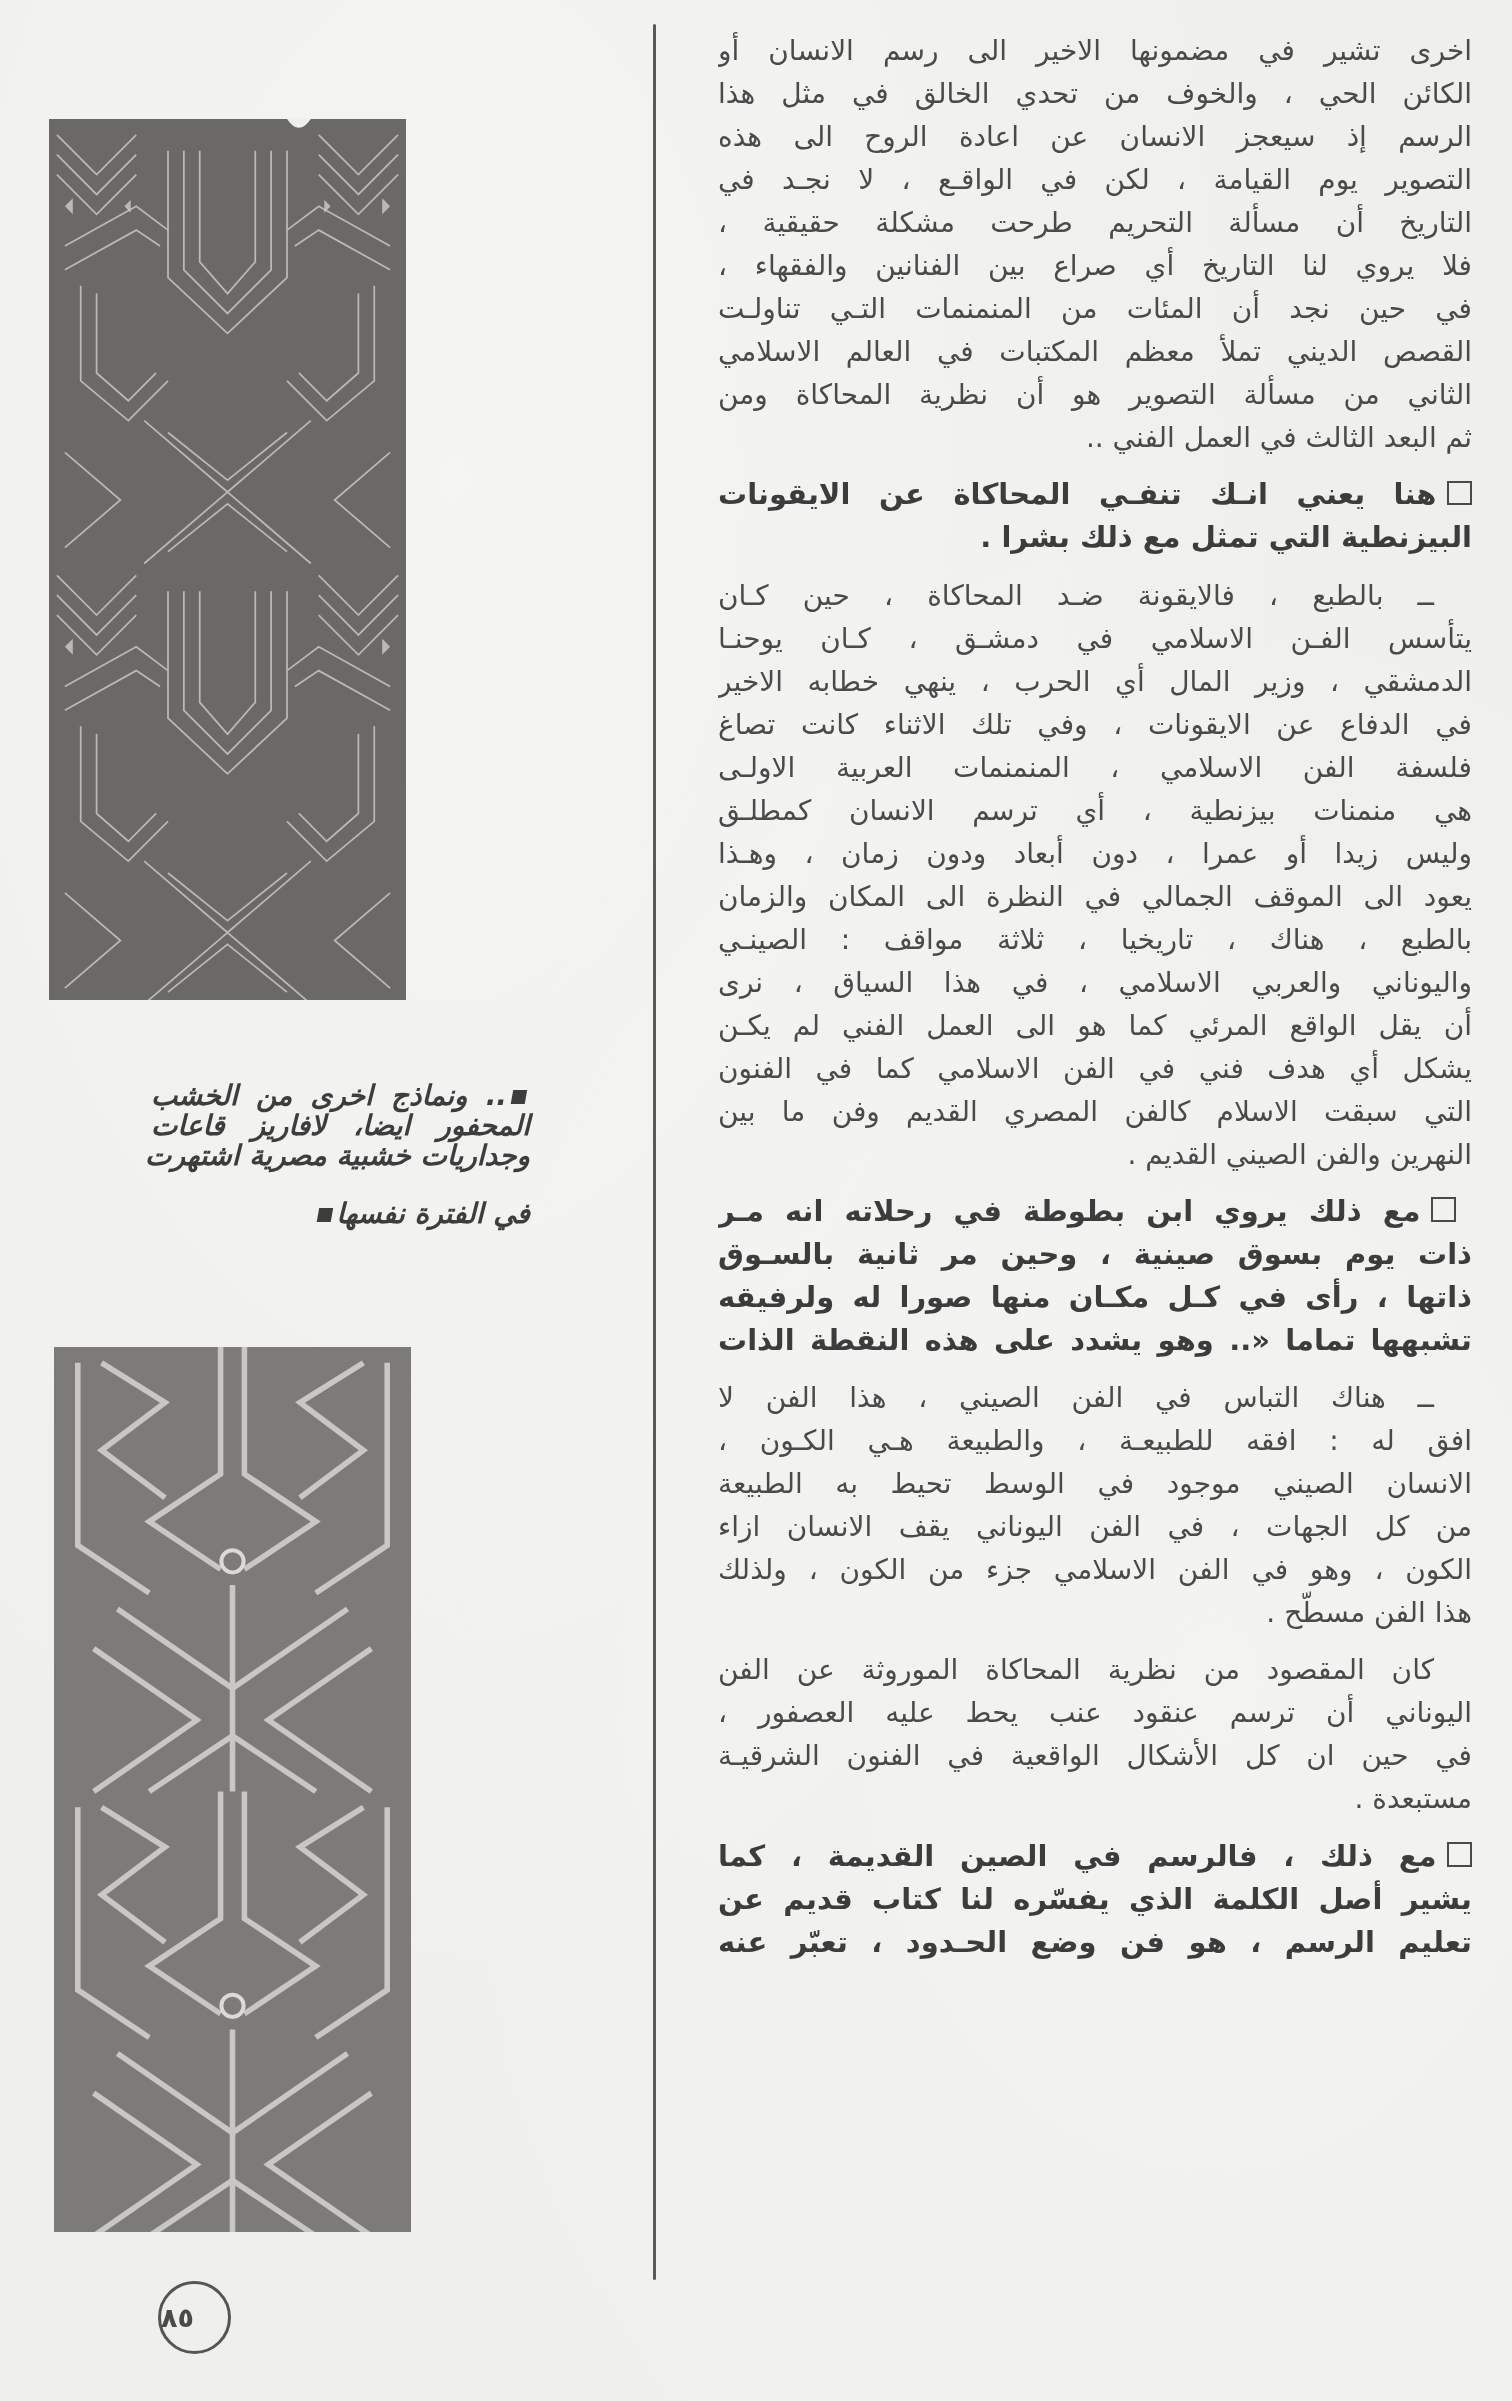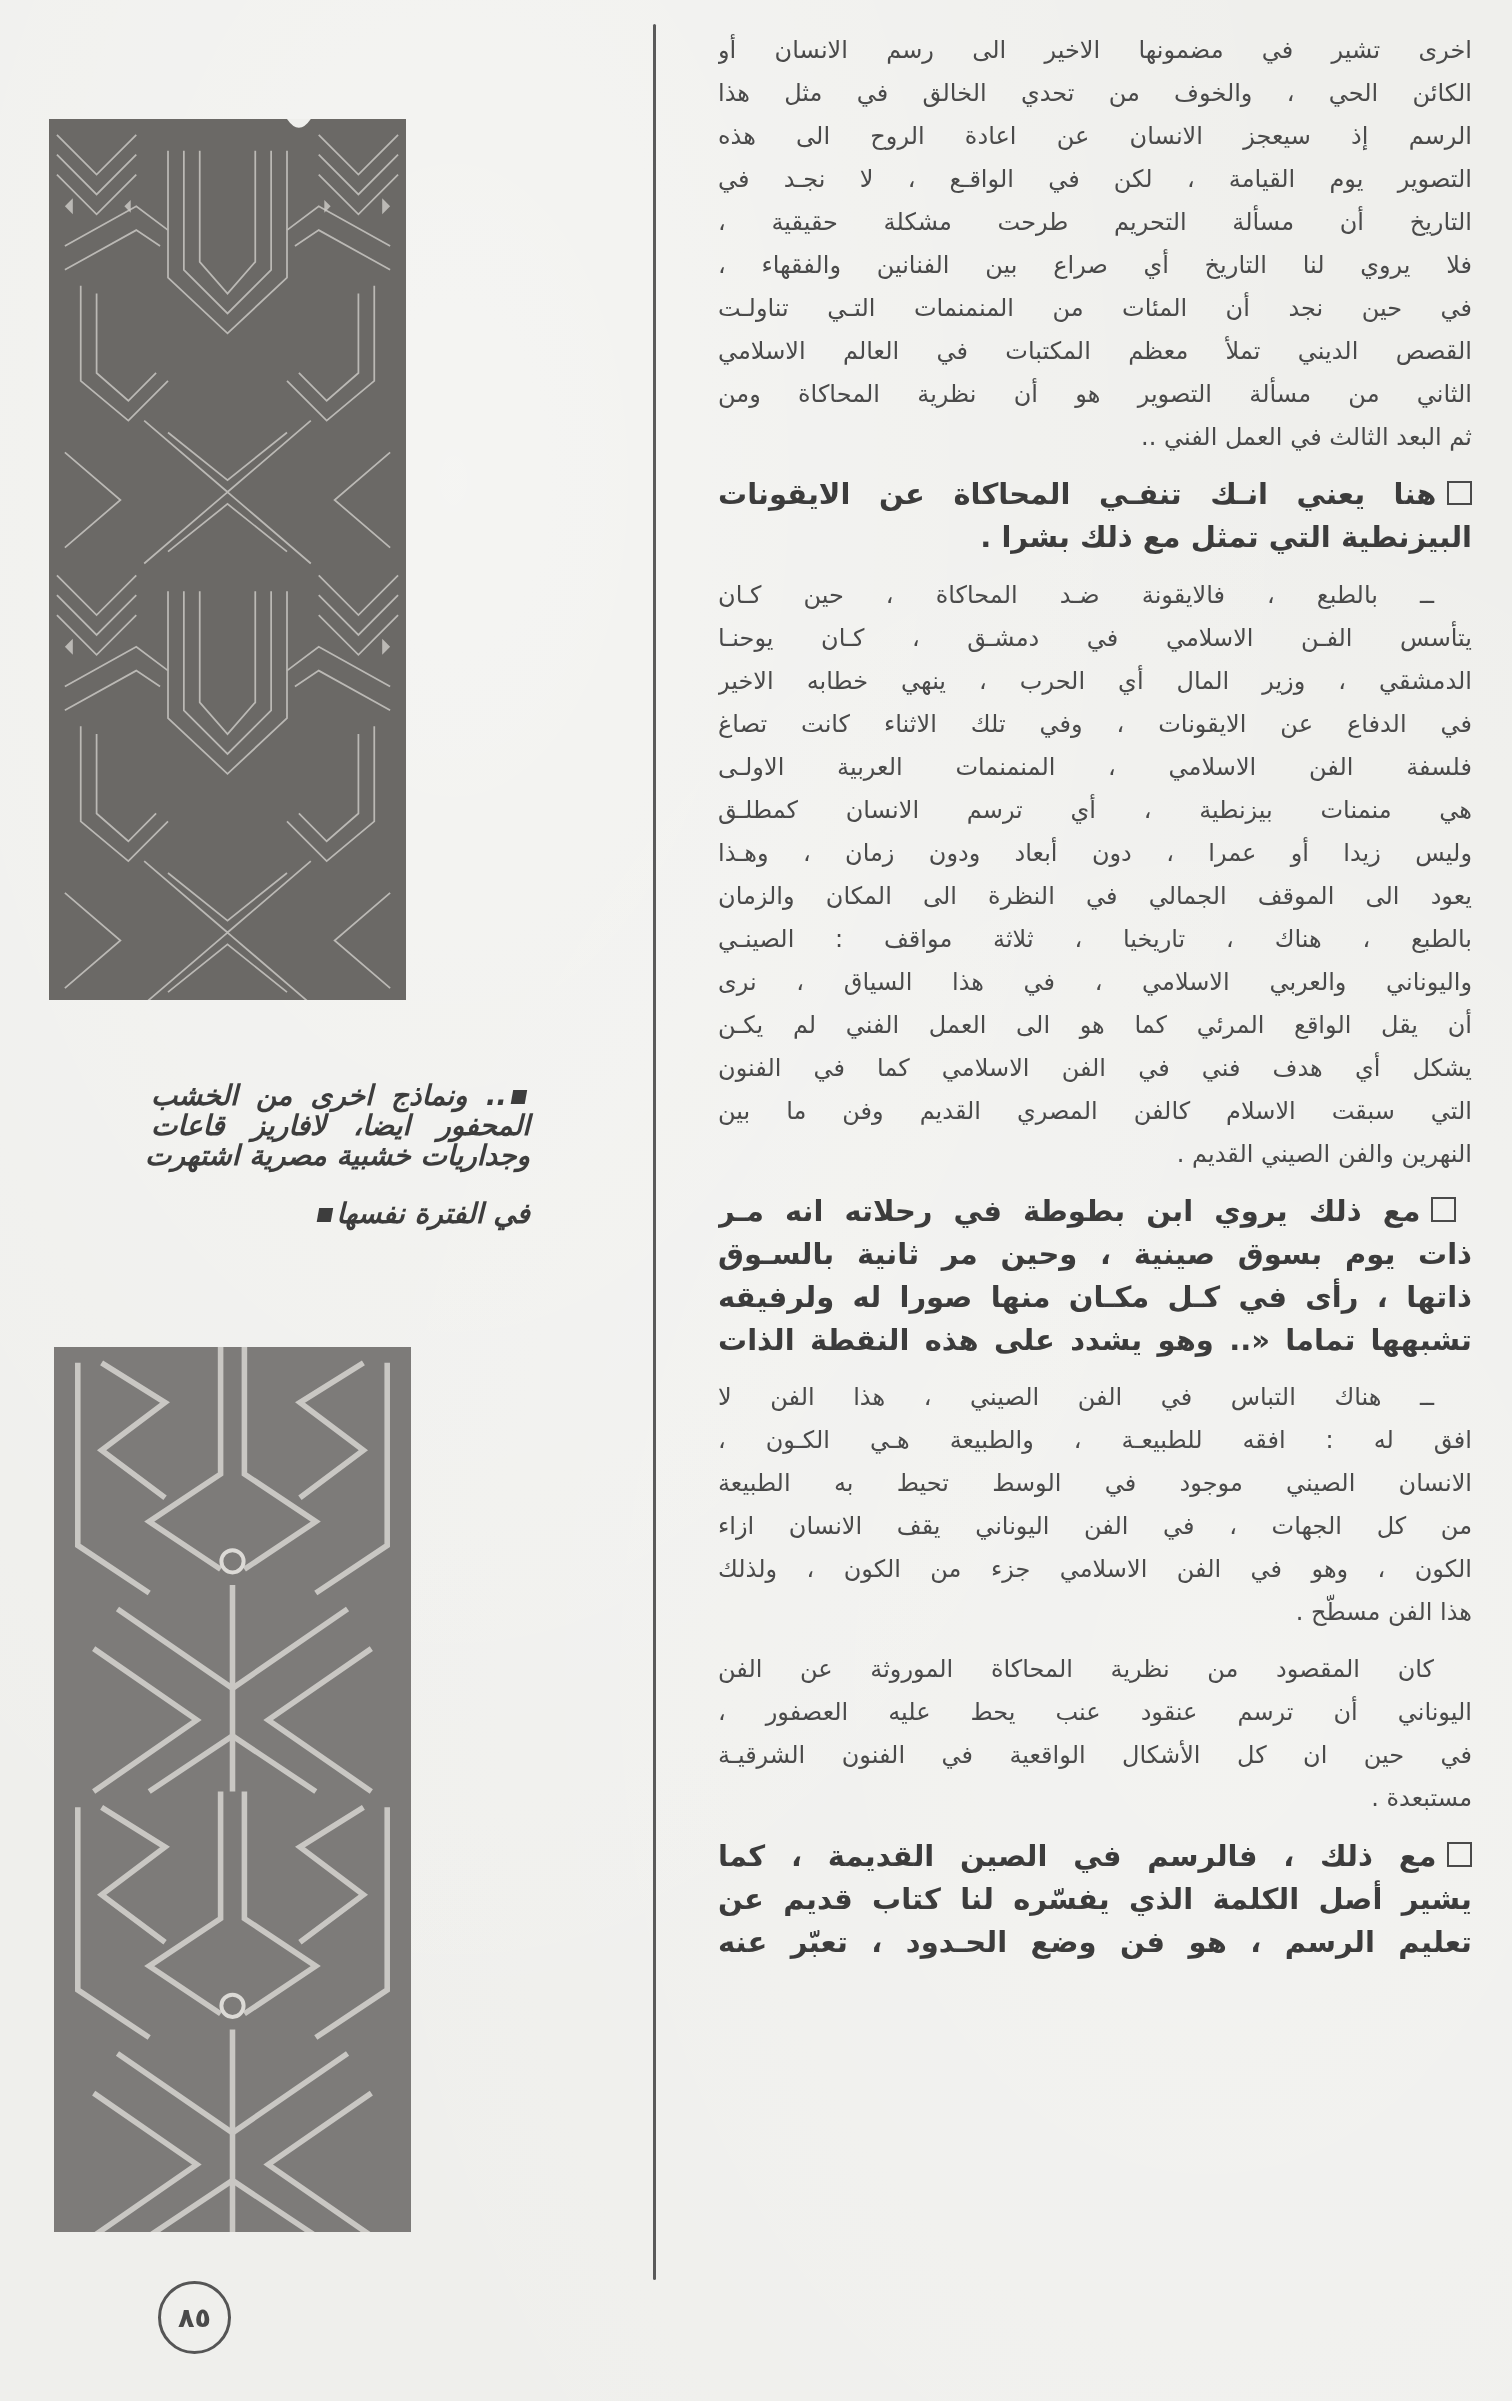--- a/index.html
+++ b/index.html
@@ -26,7 +26,7 @@
   }
   .line {
     display:block; height:43px; line-height:43px;
-    font-size:24px; white-space:nowrap; overflow:hidden;
+    font-size:28px; white-space:nowrap; overflow:hidden;
     text-align-last:justify;
   }
   .line.last { text-align-last:right; }

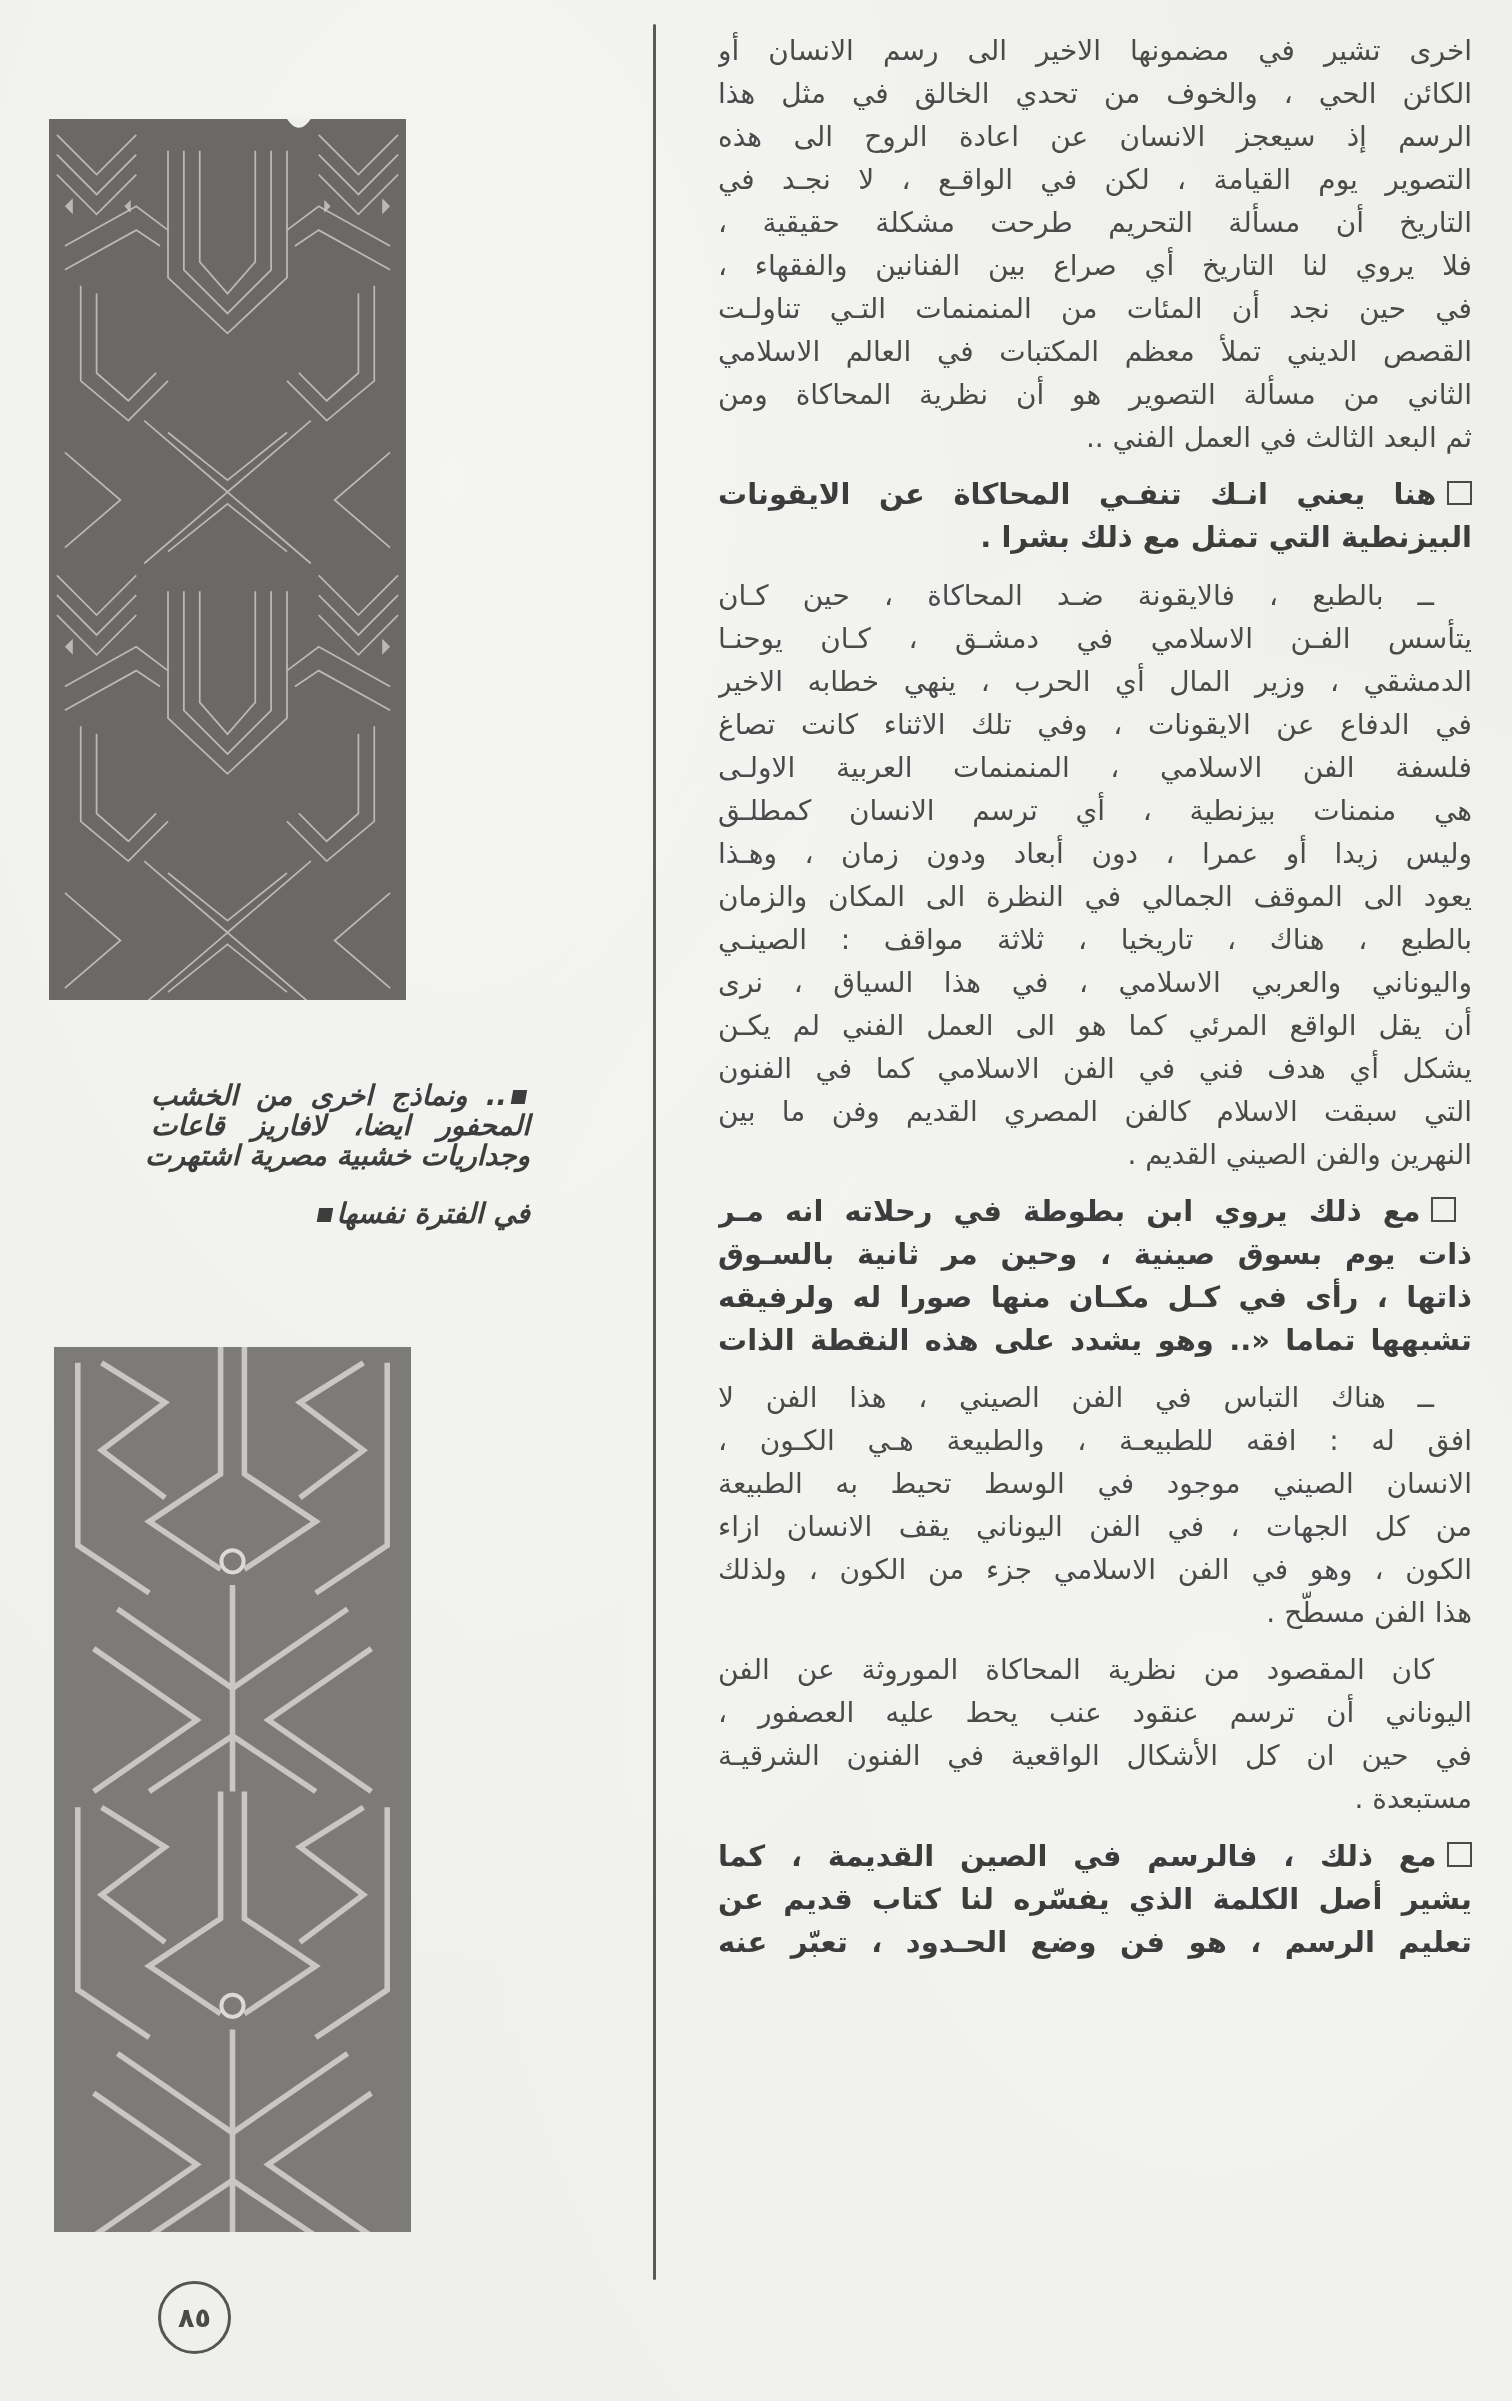--- a/index.html
+++ b/index.html
@@ -54,7 +54,7 @@
   .page-num {
     position:absolute; left:158px; top:2281px; width:67px; height:67px;
     border:3.2px solid #555; border-radius:50%;
-    display:flex; align-items:center; justify-content:center;
+    display:flex; align-items:center; justify-content:flex-start;
     font-size:27px; font-weight:bold; color:#4a4a4a;
   }
 </style>

